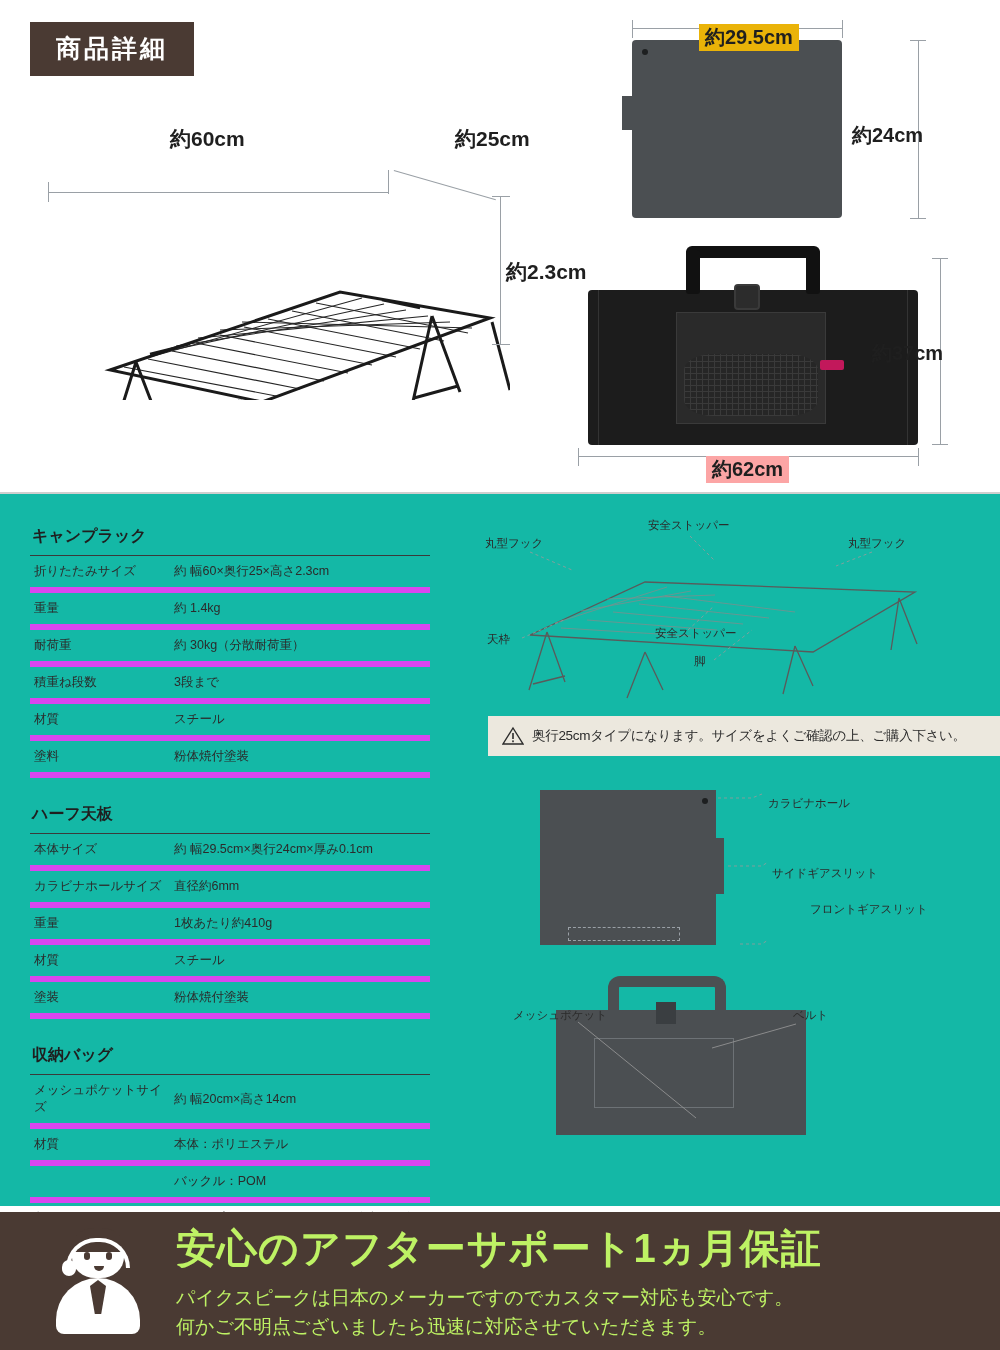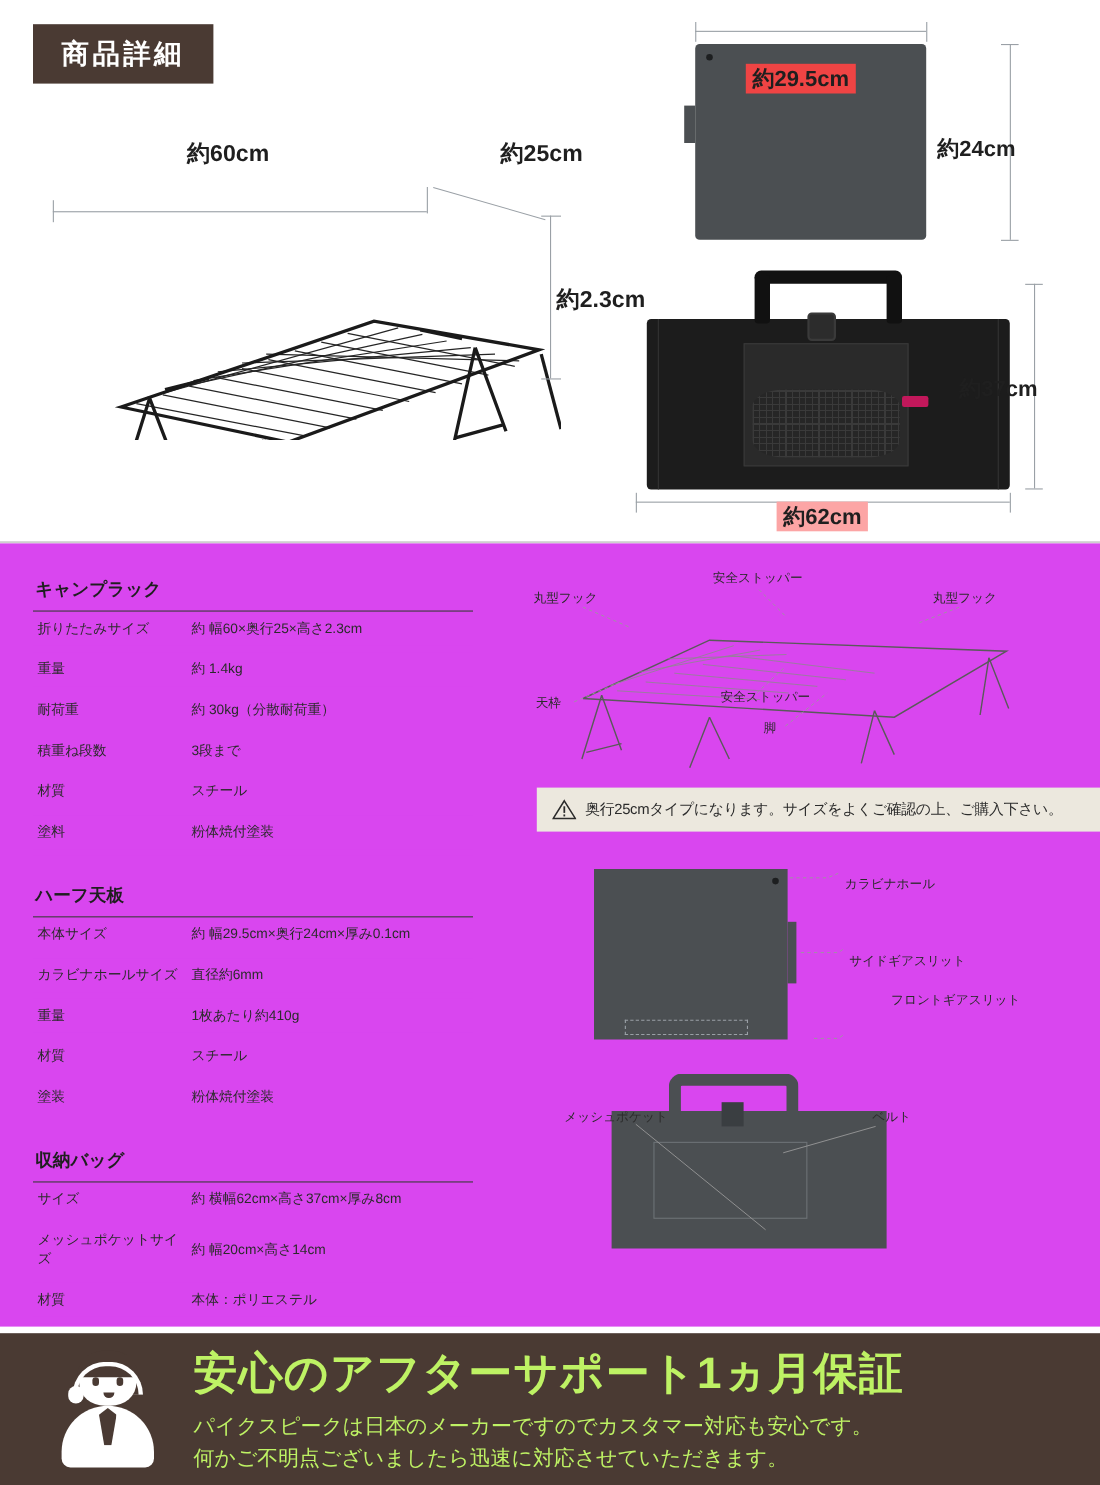--- a/index.html
+++ b/index.html
@@ -170,7 +170,7 @@
     <div class="mline h" style="left:632px; top:28px; width:210px;"></div>
     <div class="tick" style="left:632px; top:20px; width:1px; height:18px;"></div>
     <div class="tick" style="left:842px; top:20px; width:1px; height:18px;"></div>
-    <div class="dim" style="left:678px; top:24px; font-size:20px; background:#ef4444; padding:0 6px;margin-top:34px;">約29.5cm</div>
+    <div class="dim" style="left:699px; top:24px; font-size:20px; background:#eab308; padding:0 6px;">約29.5cm</div>
 
     <div class="mline v" style="left:918px; top:40px; height:178px;"></div>
     <div class="tick" style="left:910px; top:40px; width:16px; height:1px;"></div>

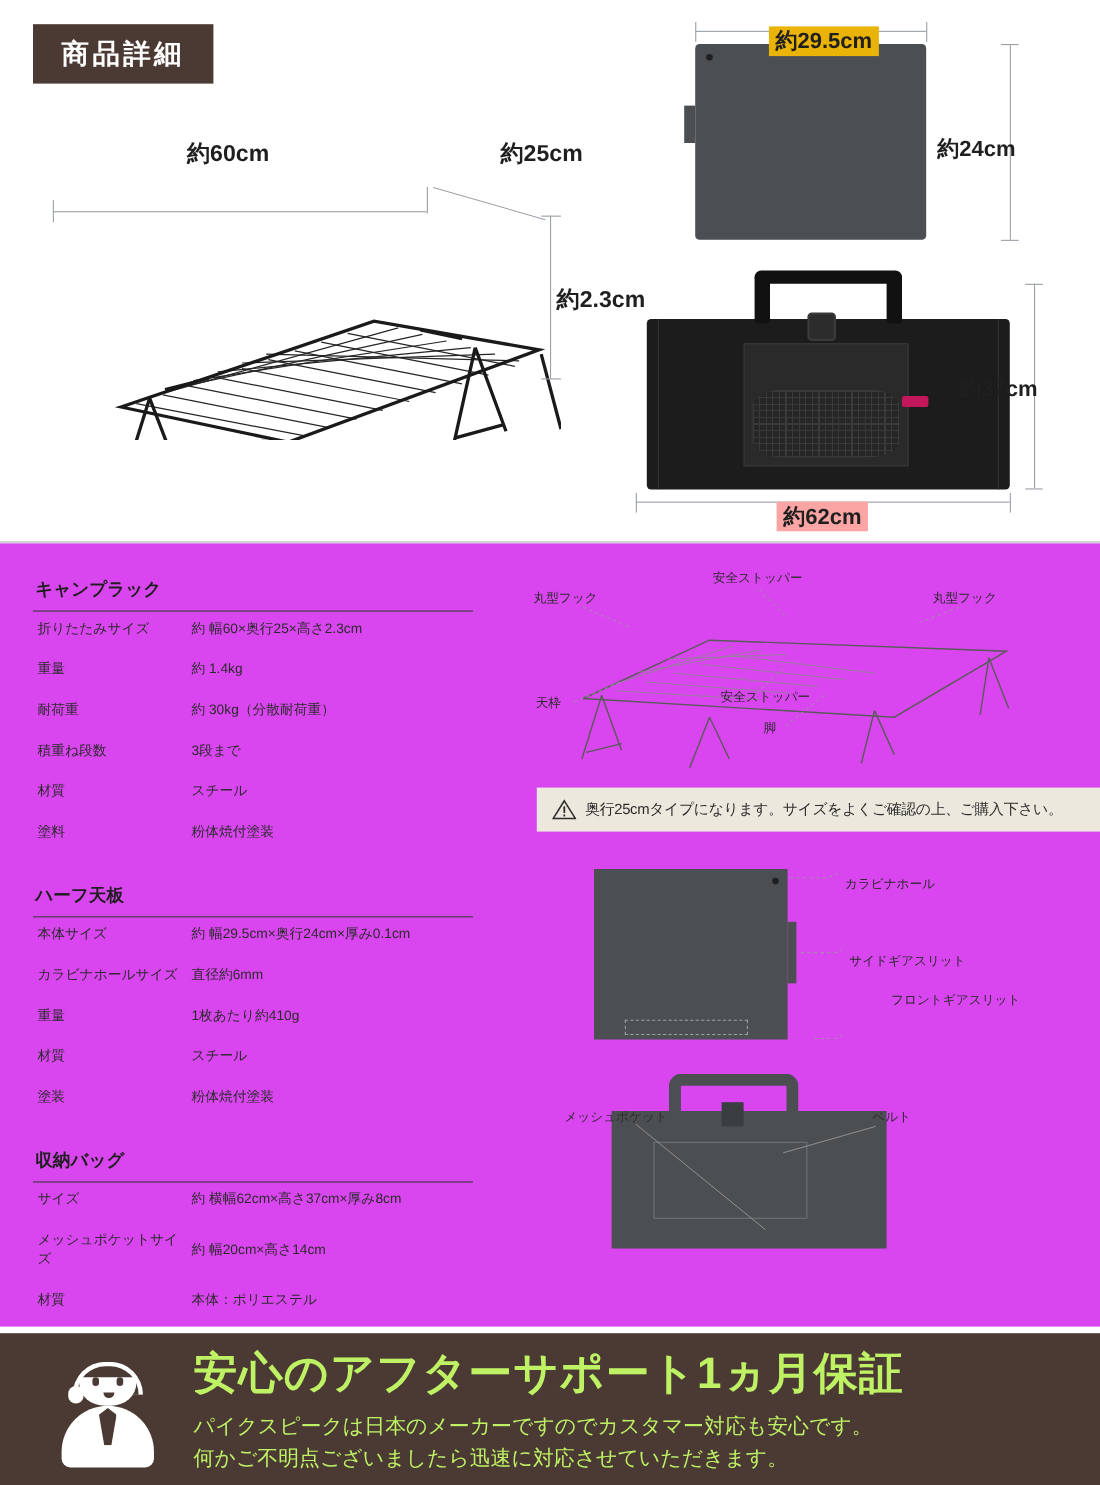--- a/index.html
+++ b/index.html
@@ -60,7 +60,7 @@
   .hr-top { position:absolute; left:0; top:492px; width:1000px; height:2px; background:#cfcfcf; }
 
   
-  .specs { position:absolute; left:0; top:494px; width:1000px; height:712px; background:#d946ef; }
+  .specs { position:absolute; left:0; top:494px; width:1000px; height:712px; background:#14b8a6; }
   .spec-left { position:absolute; left:30px; top:22px; width:400px; }
   .spec-head { font-size:16px; font-weight:bold; color:#1f1f1f; padding:10px 0 8px 2px; border-bottom:1px solid #3a3a3a; }
   table.spec { width:100%; border-collapse:collapse; }

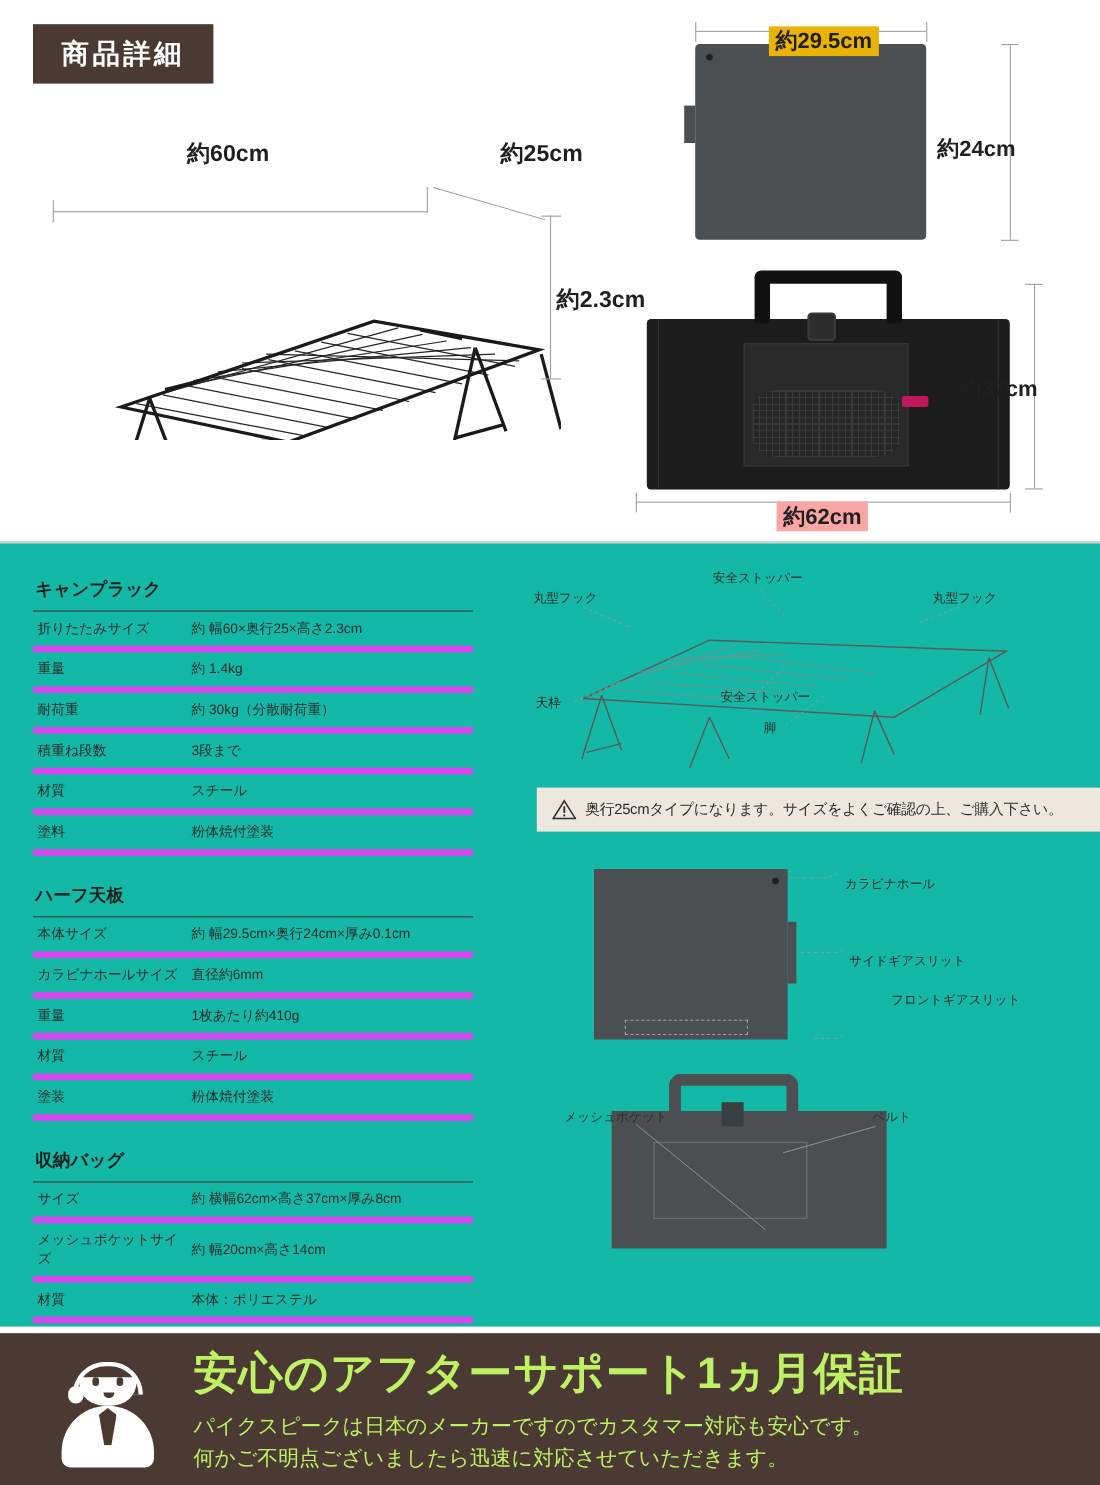--- a/index.html
+++ b/index.html
@@ -268,10 +268,6 @@
       <div class="spec-head">収納バッグ</div>
       <table class="spec">
         <tbody>
-            <tr>
-              <td class="k">サイズ</td>
-              <td class="v">約 横幅62cm×高さ37cm×厚み8cm</td>
-            </tr>
         <tr>
               <td class="k">メッシュポケットサイズ</td>
               <td class="v">約 幅20cm×高さ14cm</td>

